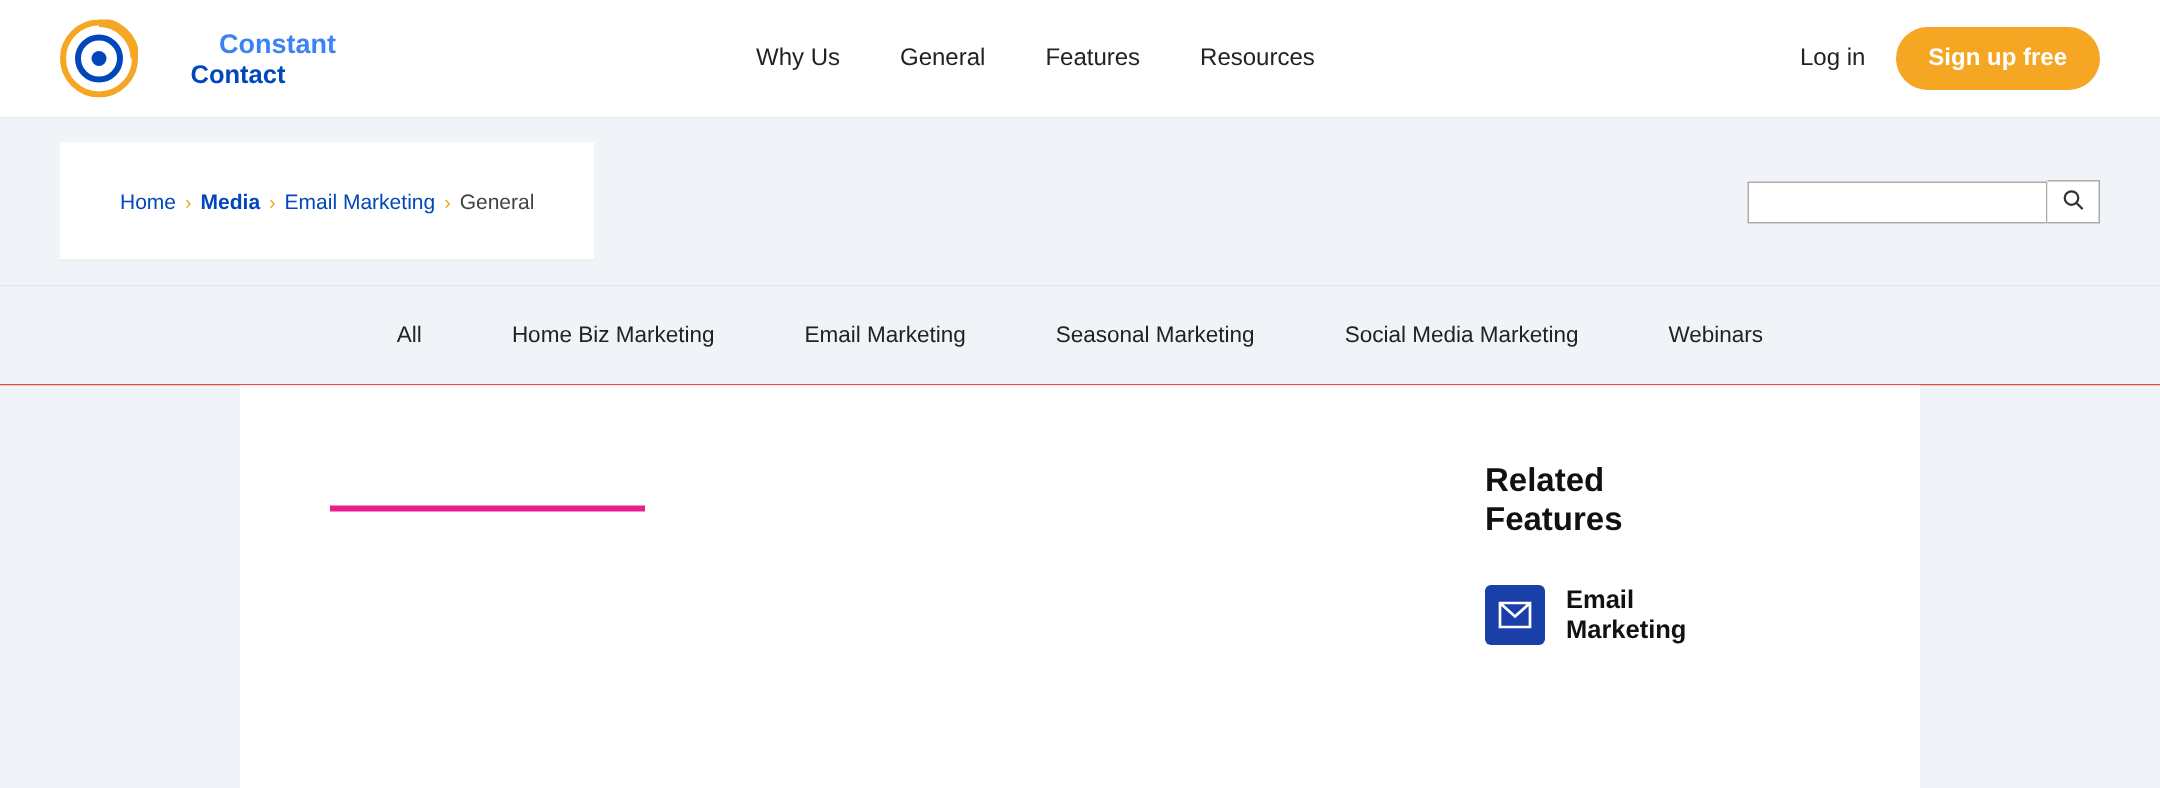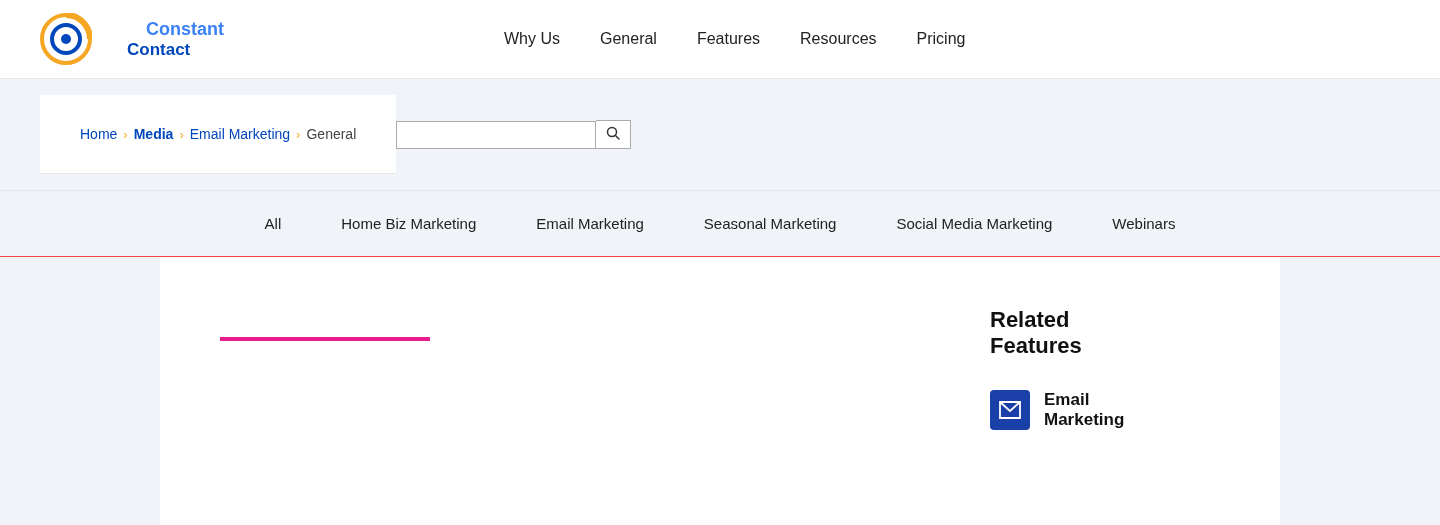--- a/index.html
+++ b/index.html
@@ -198,7 +198,6 @@
       <a class="nav-link">General</a>
       <a class="nav-link">Features</a>
       <a class="nav-link">Resources</a>
-      <a class="nav-link">Pricing</a>
     </div>
   </div>
 

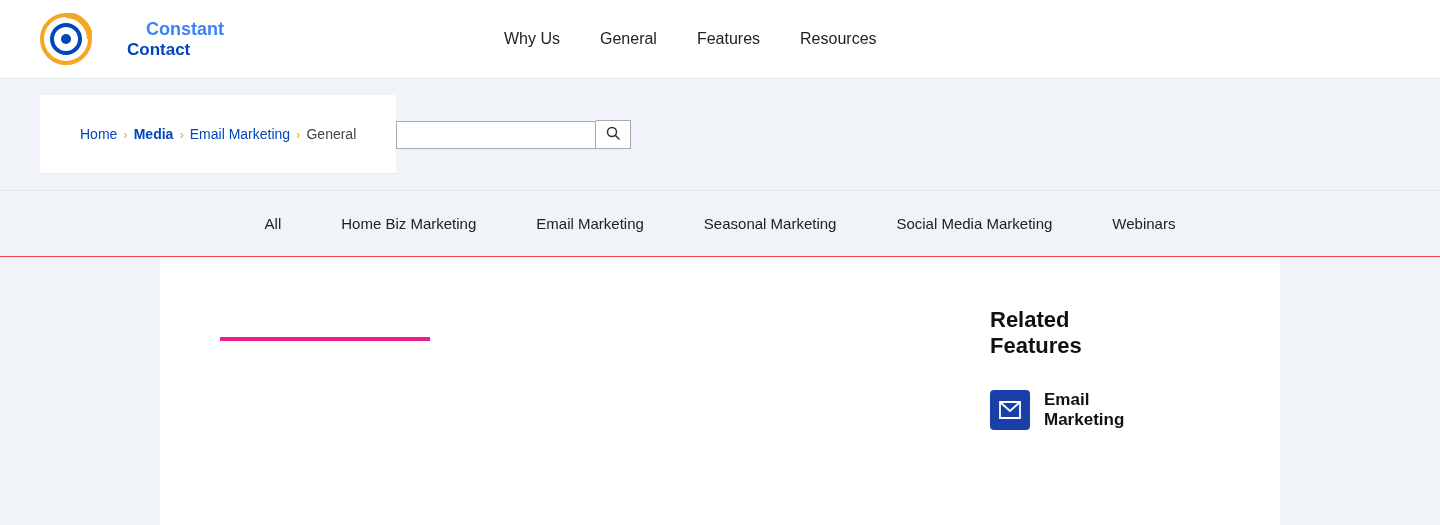--- a/index.html
+++ b/index.html
@@ -201,6 +201,10 @@
     </div>
   </div>
 
+  <div class="nav-right">
+    <a class="login-link">Log in</a>
+    <button class="signup-btn">Sign up free</button>
+  </div>
 </nav>
 
 <div class="breadcrumb-bar">

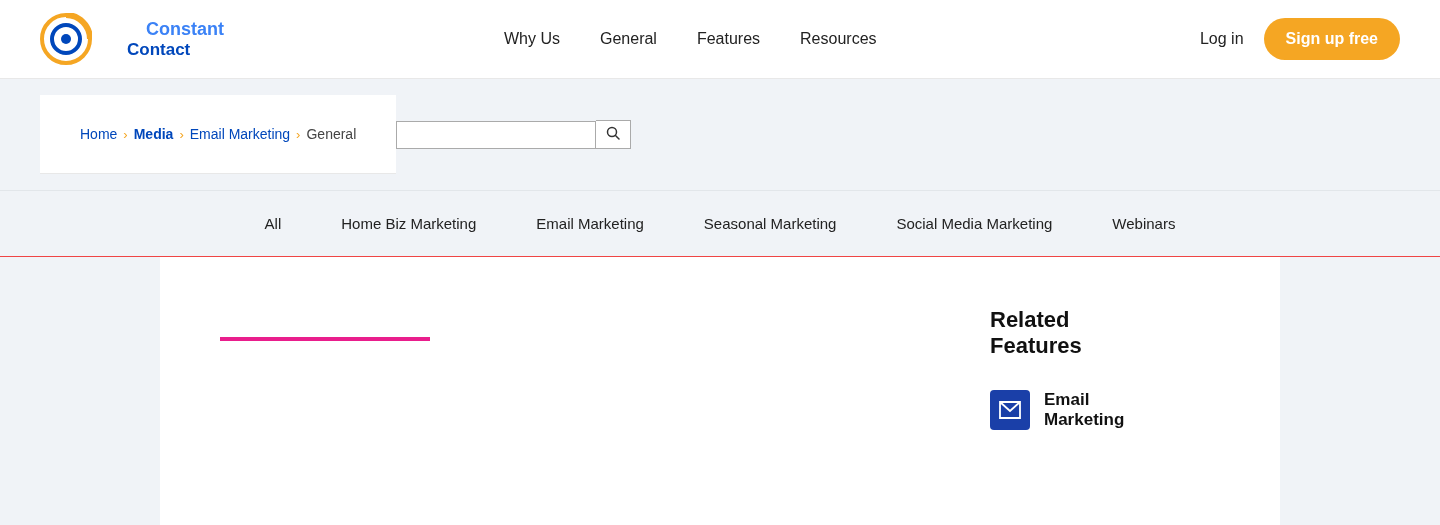--- a/index.html
+++ b/index.html
@@ -54,7 +54,7 @@
       padding: 16px 40px;
       display: flex;
       align-items: center;
-      justify-content: flex-start;
+      justify-content: space-between;
       border-bottom: 1px solid #e2e6ea;
     }
     .breadcrumb {

